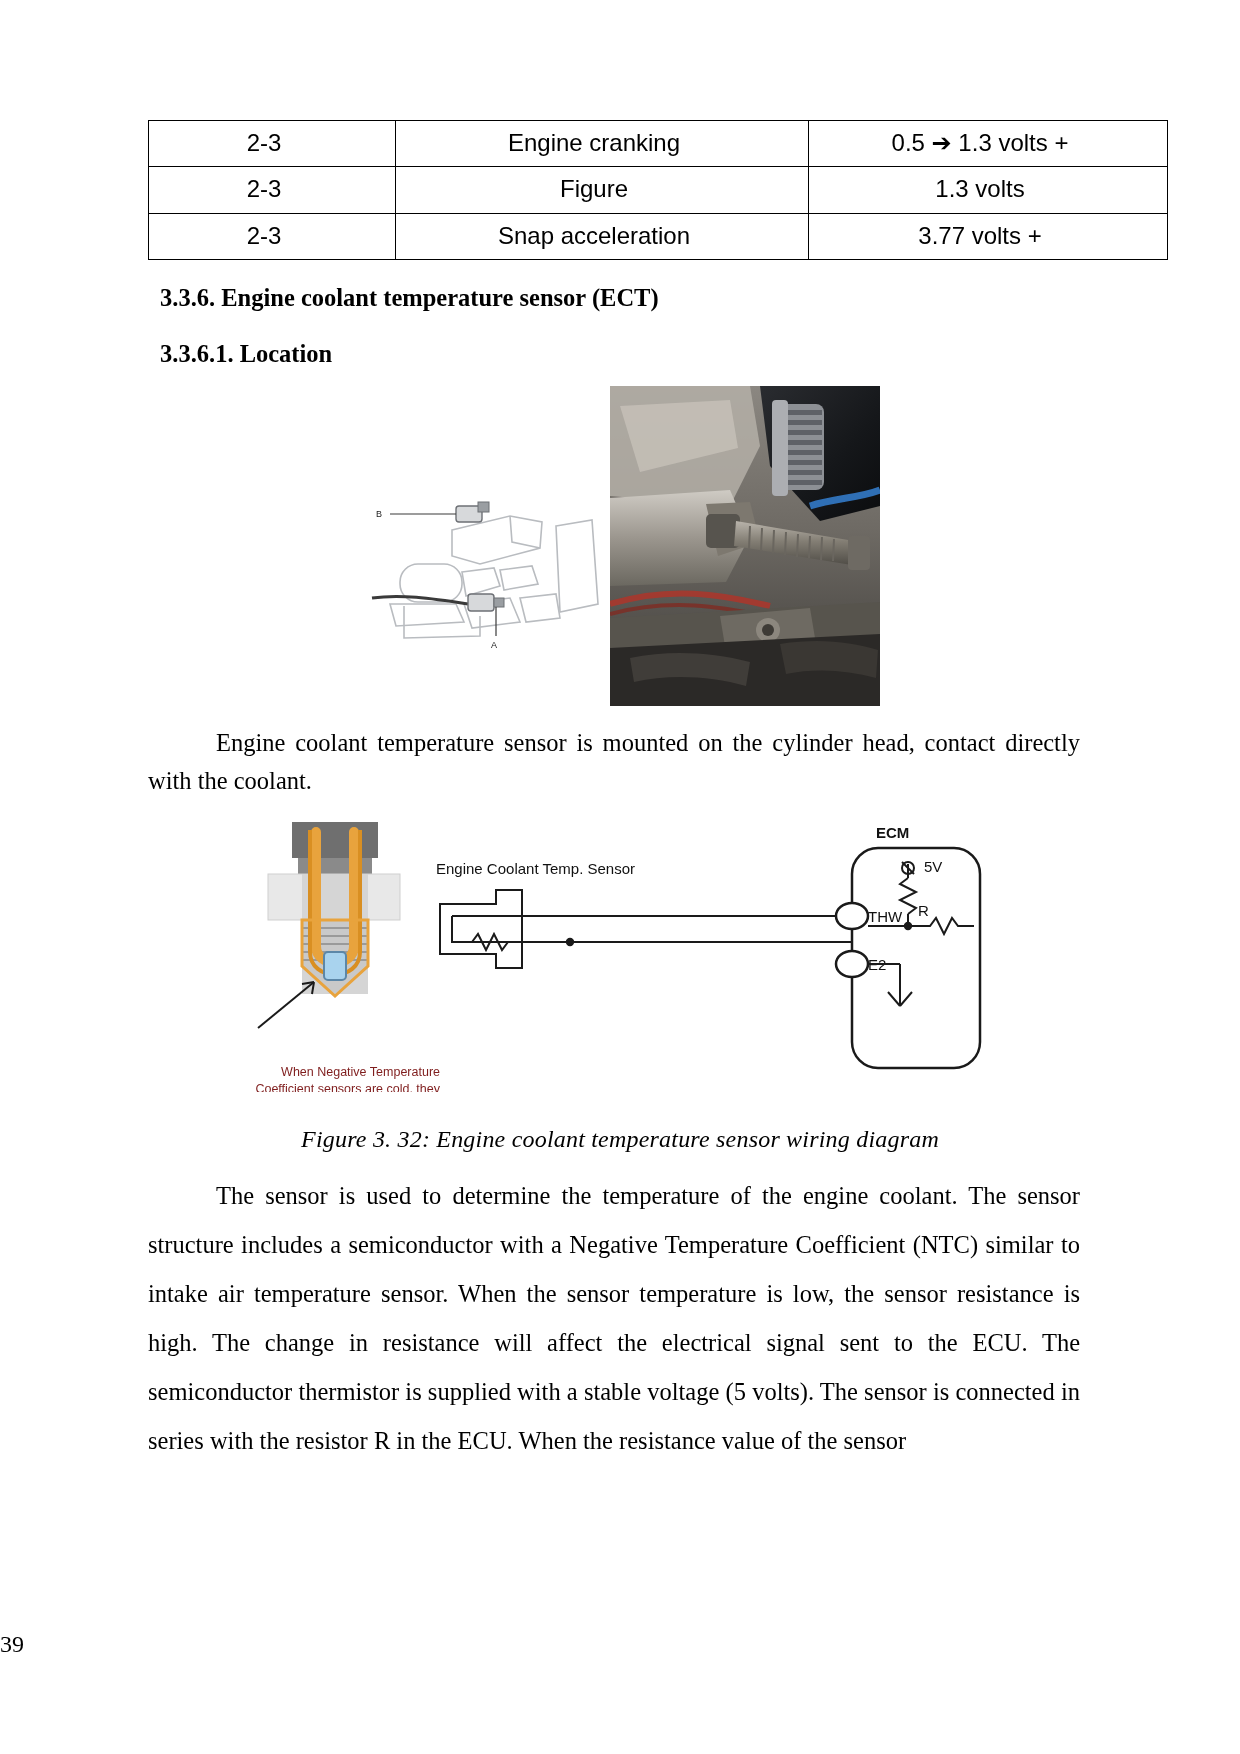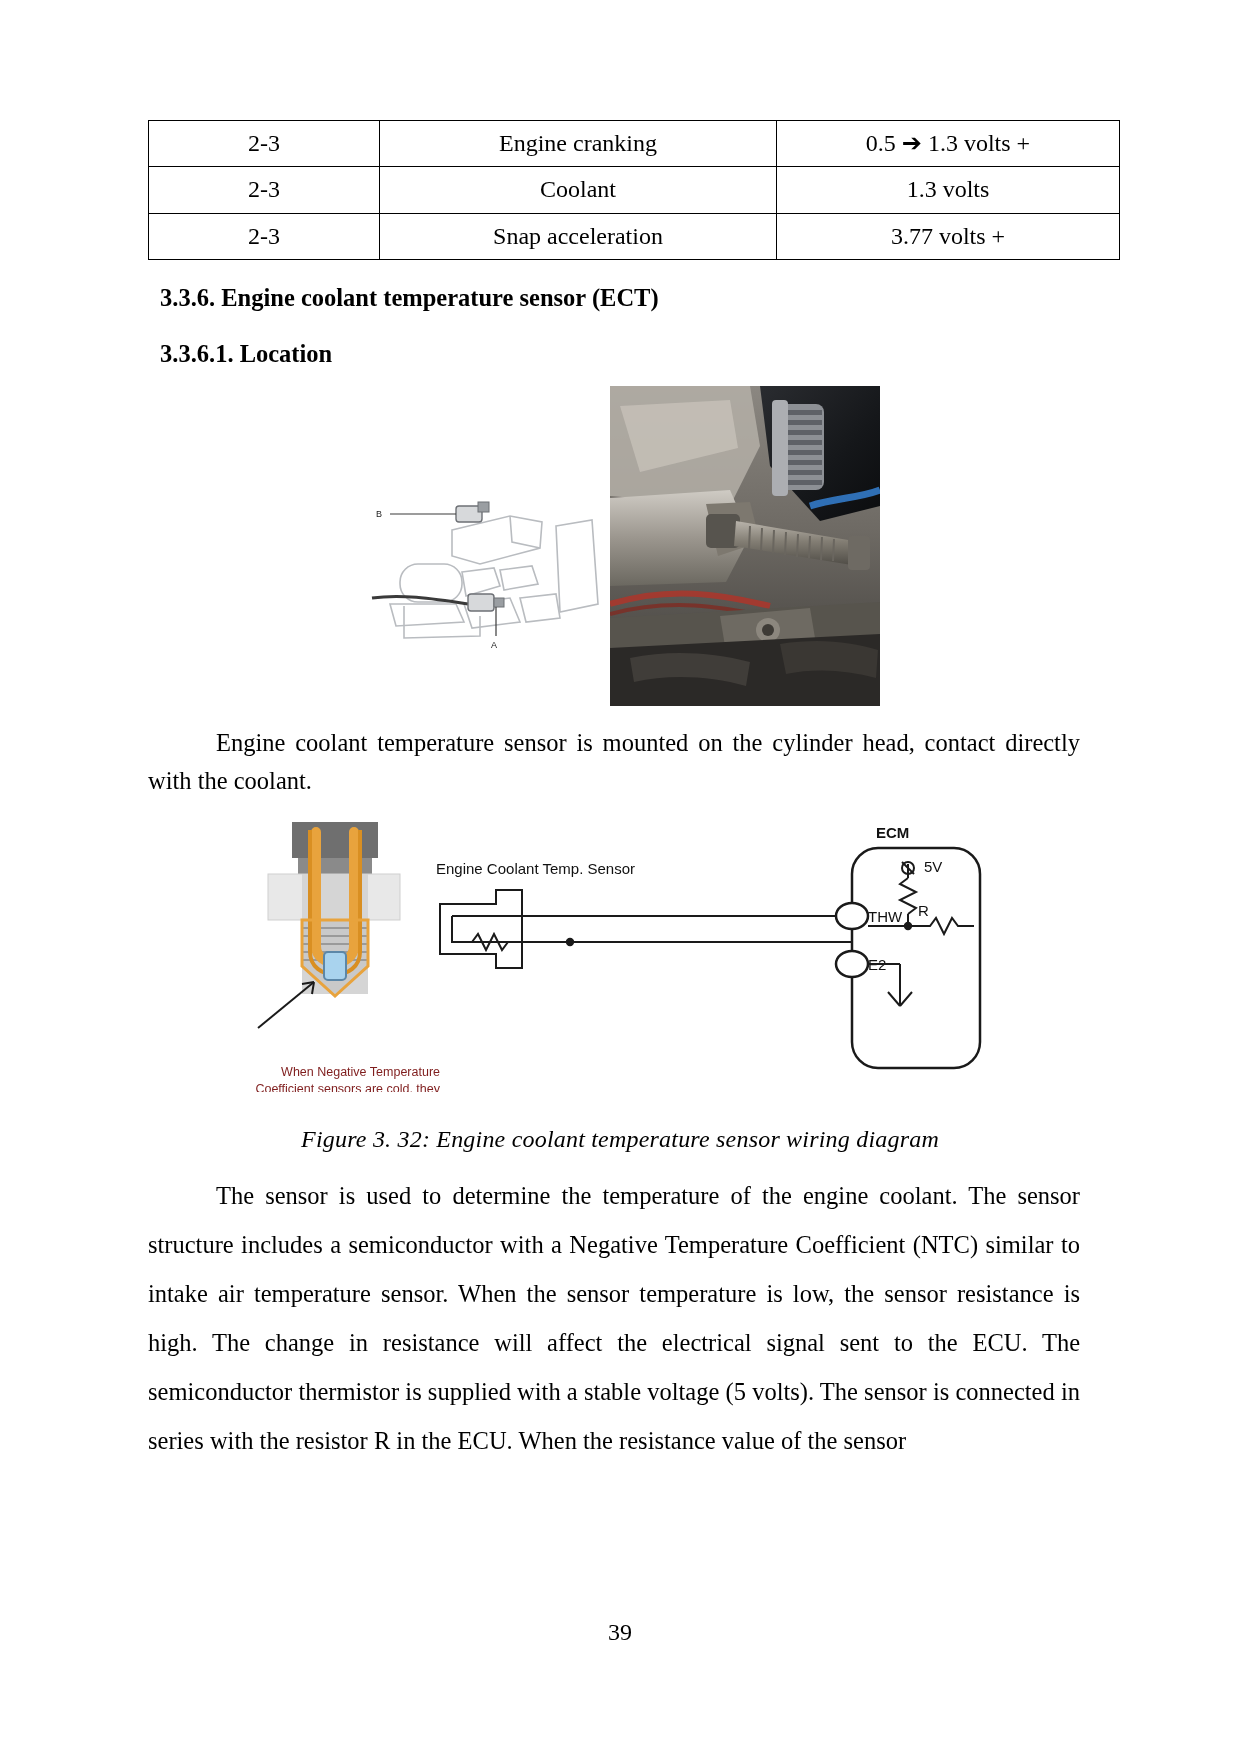--- a/index.html
+++ b/index.html
@@ -35,8 +35,8 @@
     text-align: center;
     font-size: 24px;
     line-height: 1.1;
-    padding: 9px 4px 10px 4px;
-    font-family: Liberation Serif, serif;
+    padding: 9px 20px 10px 4px;
+    font-family: Liberation Sans, sans-serif;
   }
   td.col-a { width: 222px; }
   td.col-b { width: 388px; }

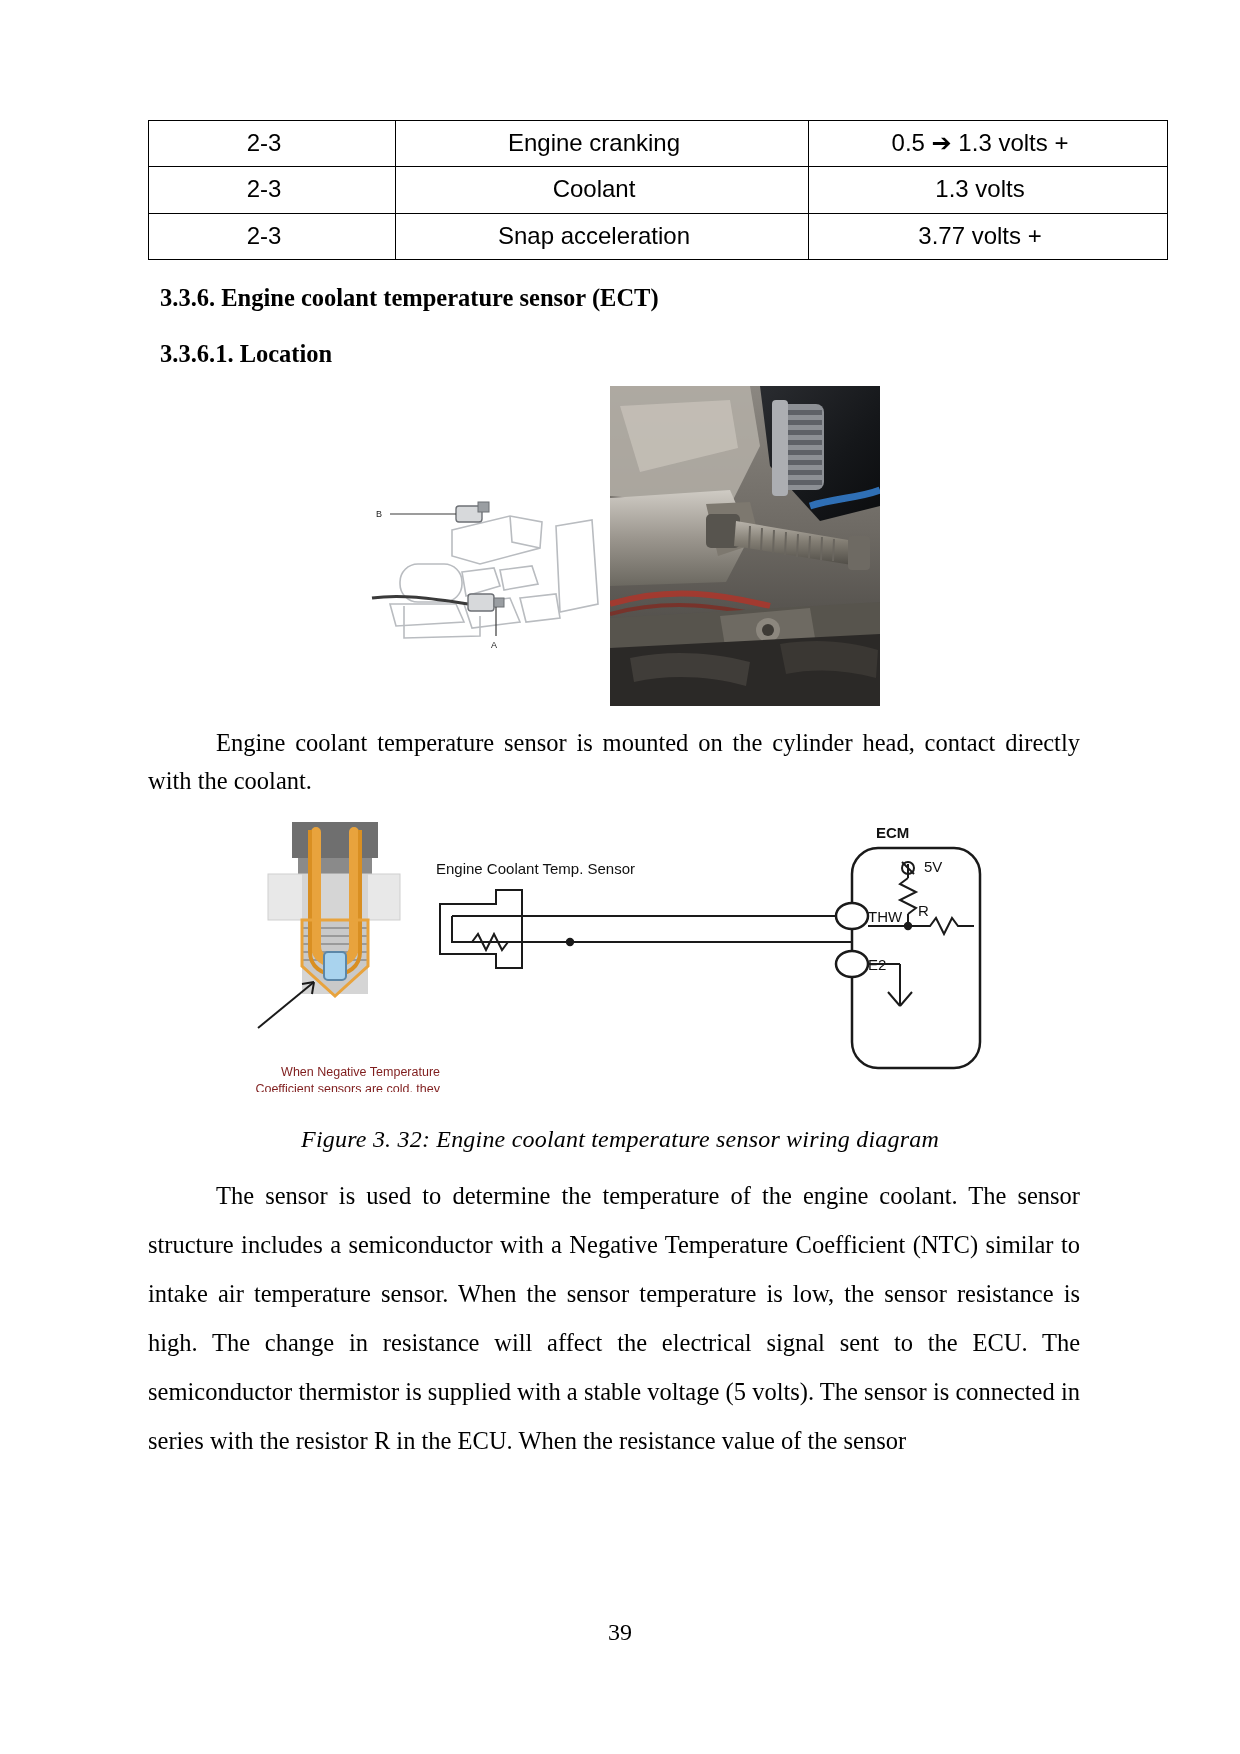--- a/index.html
+++ b/index.html
@@ -138,7 +138,7 @@
       </tr>
       <tr>
         <td class="col-a">2-3</td>
-        <td class="col-b">Coolant</td>
+        <td class="col-b">Figure</td>
         <td class="col-c">1.3 volts</td>
       </tr>
       <tr>

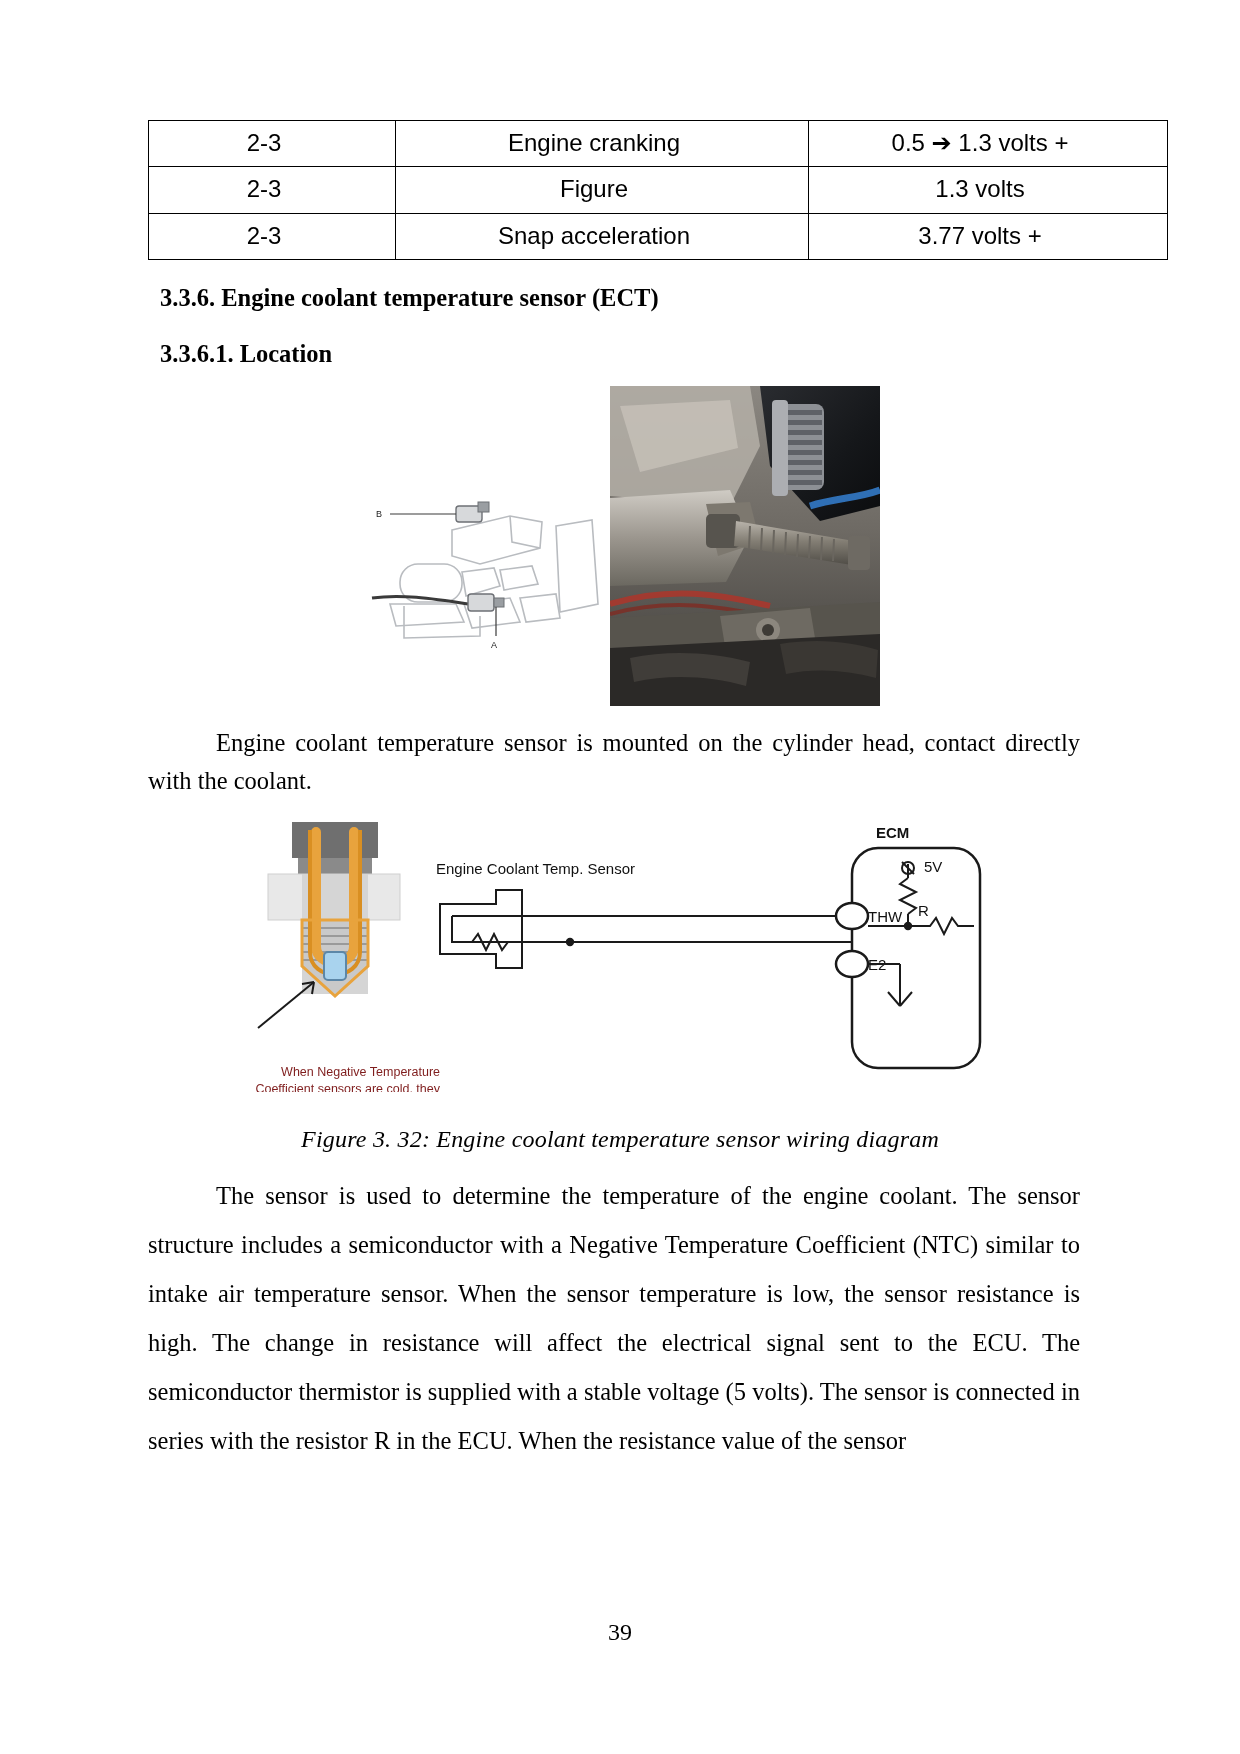--- a/index.html
+++ b/index.html
@@ -109,8 +109,8 @@
   .pagenum {
     position: absolute;
     left: 0; right: 0;
-    bottom: 108px;
-    text-align: center;
+    bottom: 96px;
+    text-align: left;
     font-size: 24px;
     font-family: "Liberation Serif", serif;
   }

